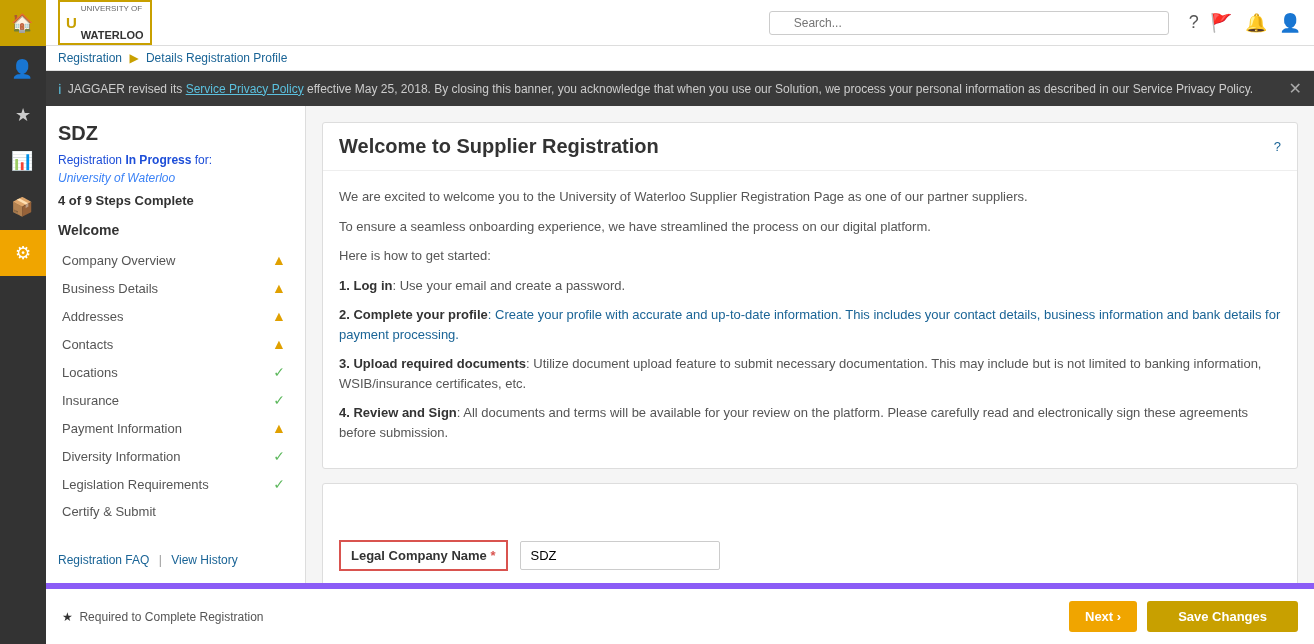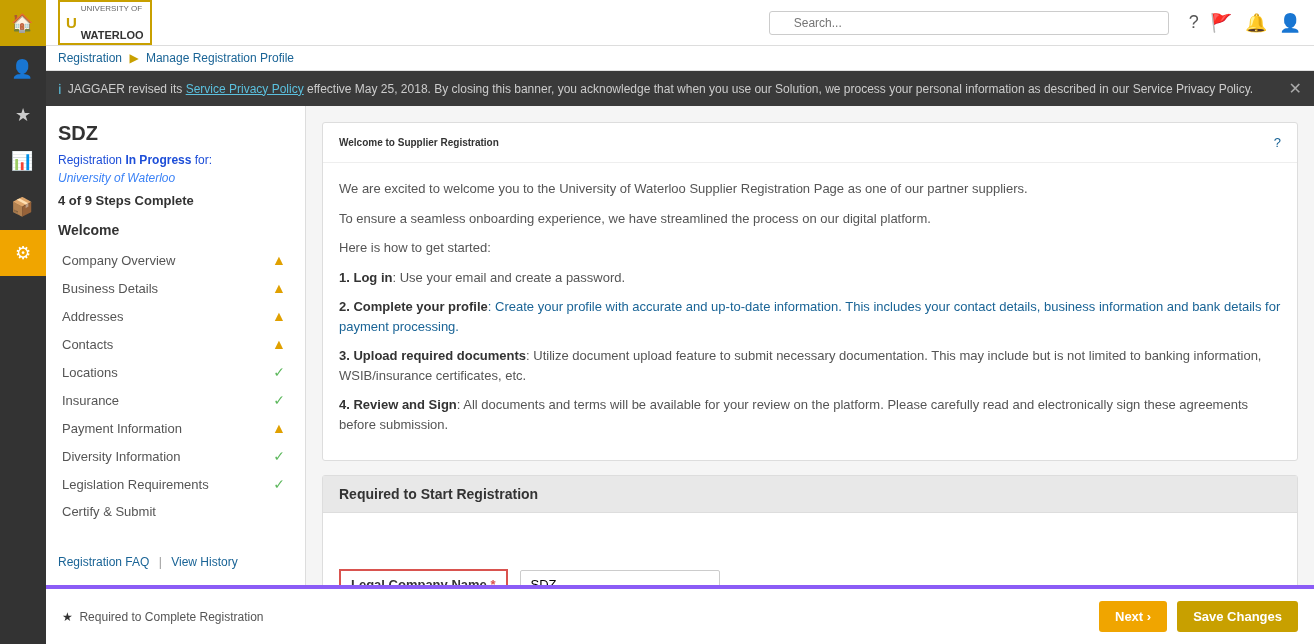--- a/index.html
+++ b/index.html
@@ -338,7 +338,7 @@
   <div class="breadcrumb-bar">
     <a href="#">Registration</a>
     <span style="color:#c8a000;margin:0 4px;">▶</span>
-    <a href="#">Manage Registration Profile</a>
+    <a href="#">Details Registration Profile</a>
   </div>
 
   <div class="info-banner">

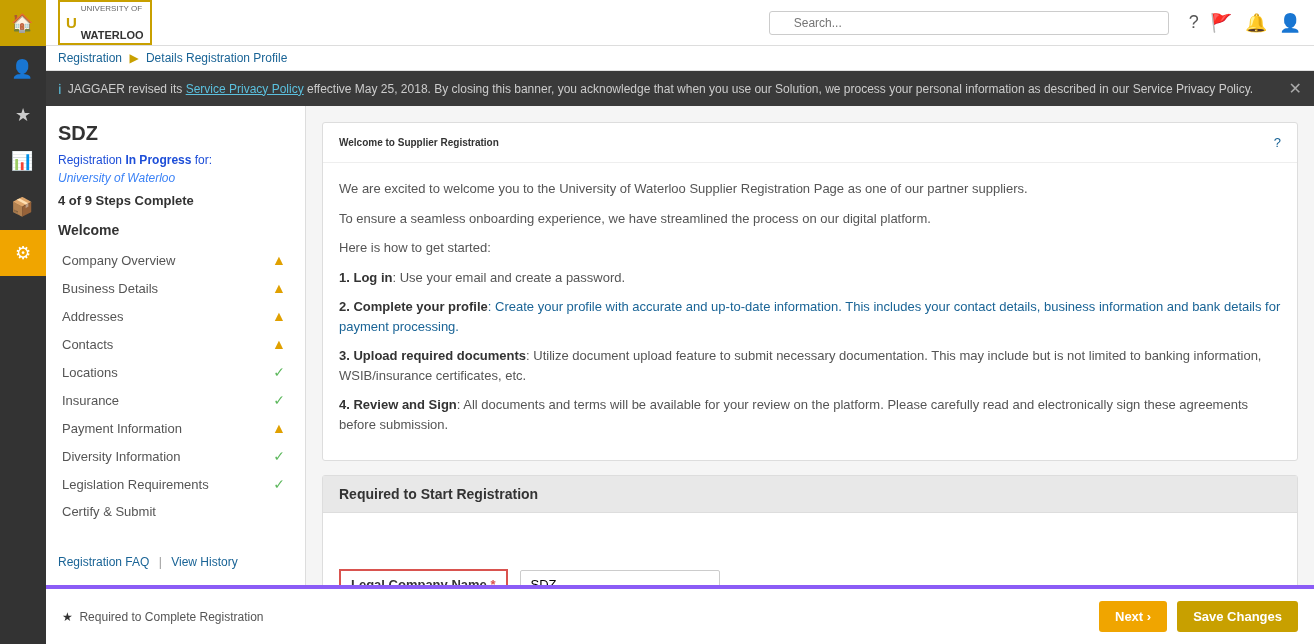--- a/index.html
+++ b/index.html
@@ -198,7 +198,7 @@
       justify-content: space-between;
     }
     .card-title {
-      font-size: 10px;
+      font-size: 20px;
       font-weight: bold;
       color: #333;
     }

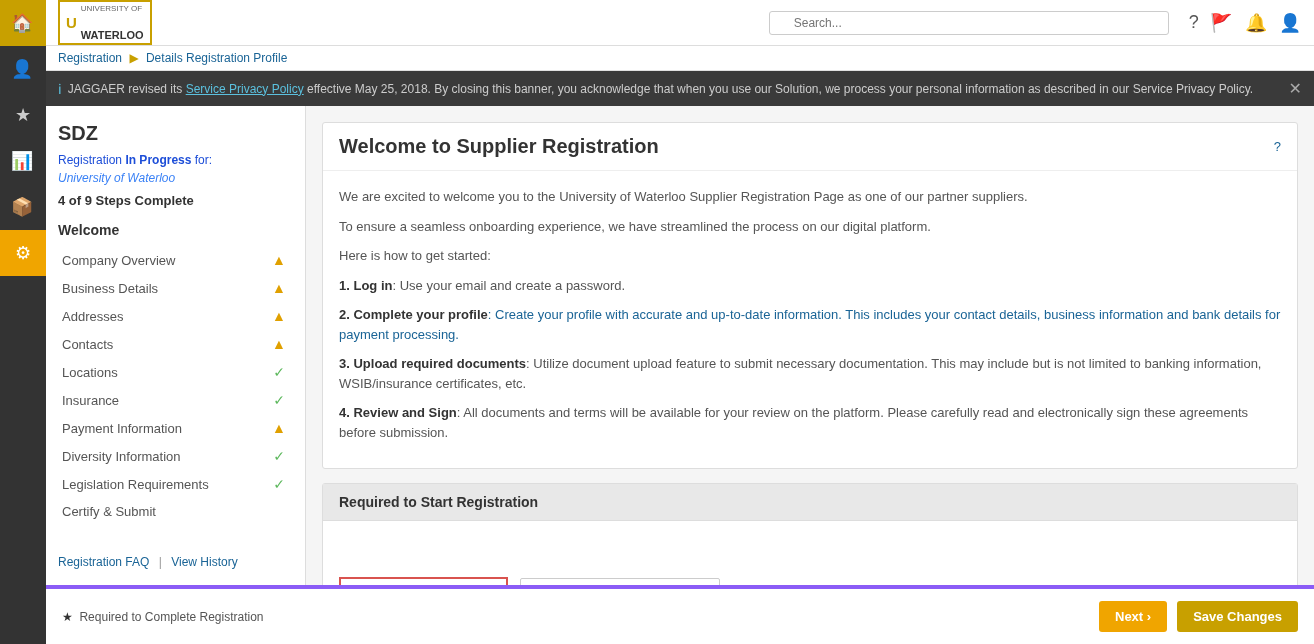--- a/index.html
+++ b/index.html
@@ -429,7 +429,6 @@
       </div>
 
       <div class="required-section">
-        <div class="required-section-header">Required to Start Registration</div>
         <div class="required-section-body">
           <div class="form-row">
             <div class="form-label-box">

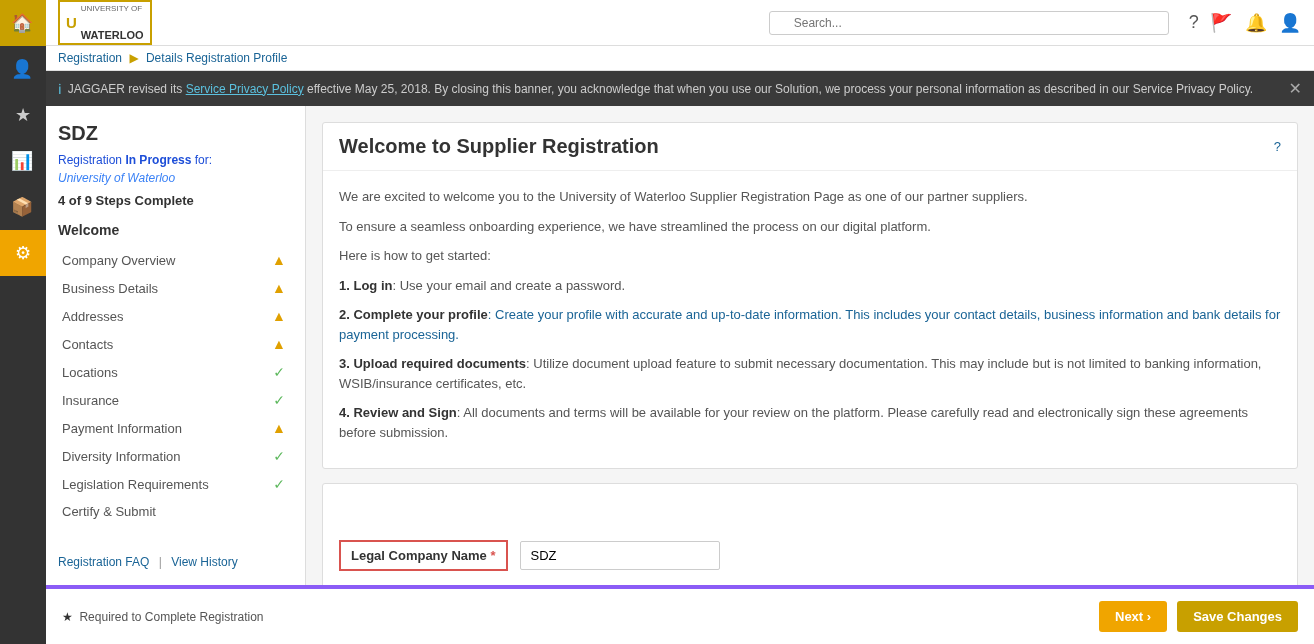--- a/index.html
+++ b/index.html
@@ -263,7 +263,7 @@
     
     .content-footer {
       background: #fff;
-      border-top: 4px solid #8b5cf6;
+      border-top: 6px solid #8b5cf6;
       padding: 12px 16px;
       display: flex;
       align-items: center;

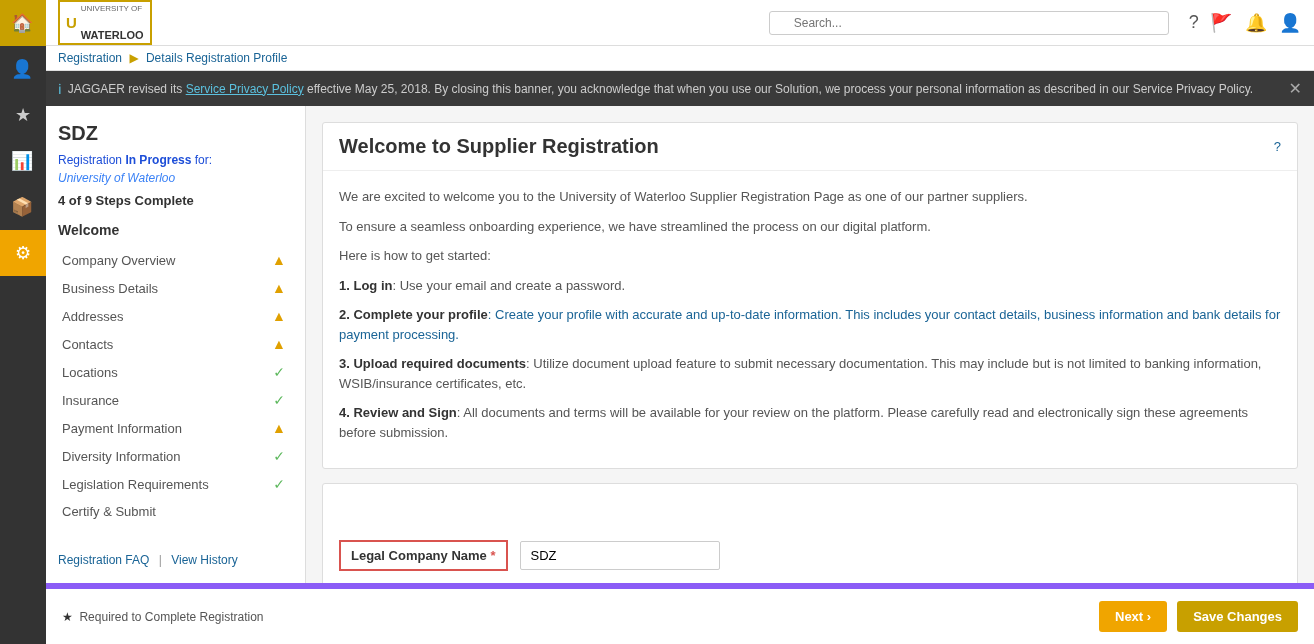--- a/index.html
+++ b/index.html
@@ -293,7 +293,7 @@
       background: #c8a000;
       color: #fff;
       border: none;
-      padding: 8px 16px;
+      padding: 8px 31px;
       font-size: 13px;
       font-weight: bold;
       cursor: pointer;

